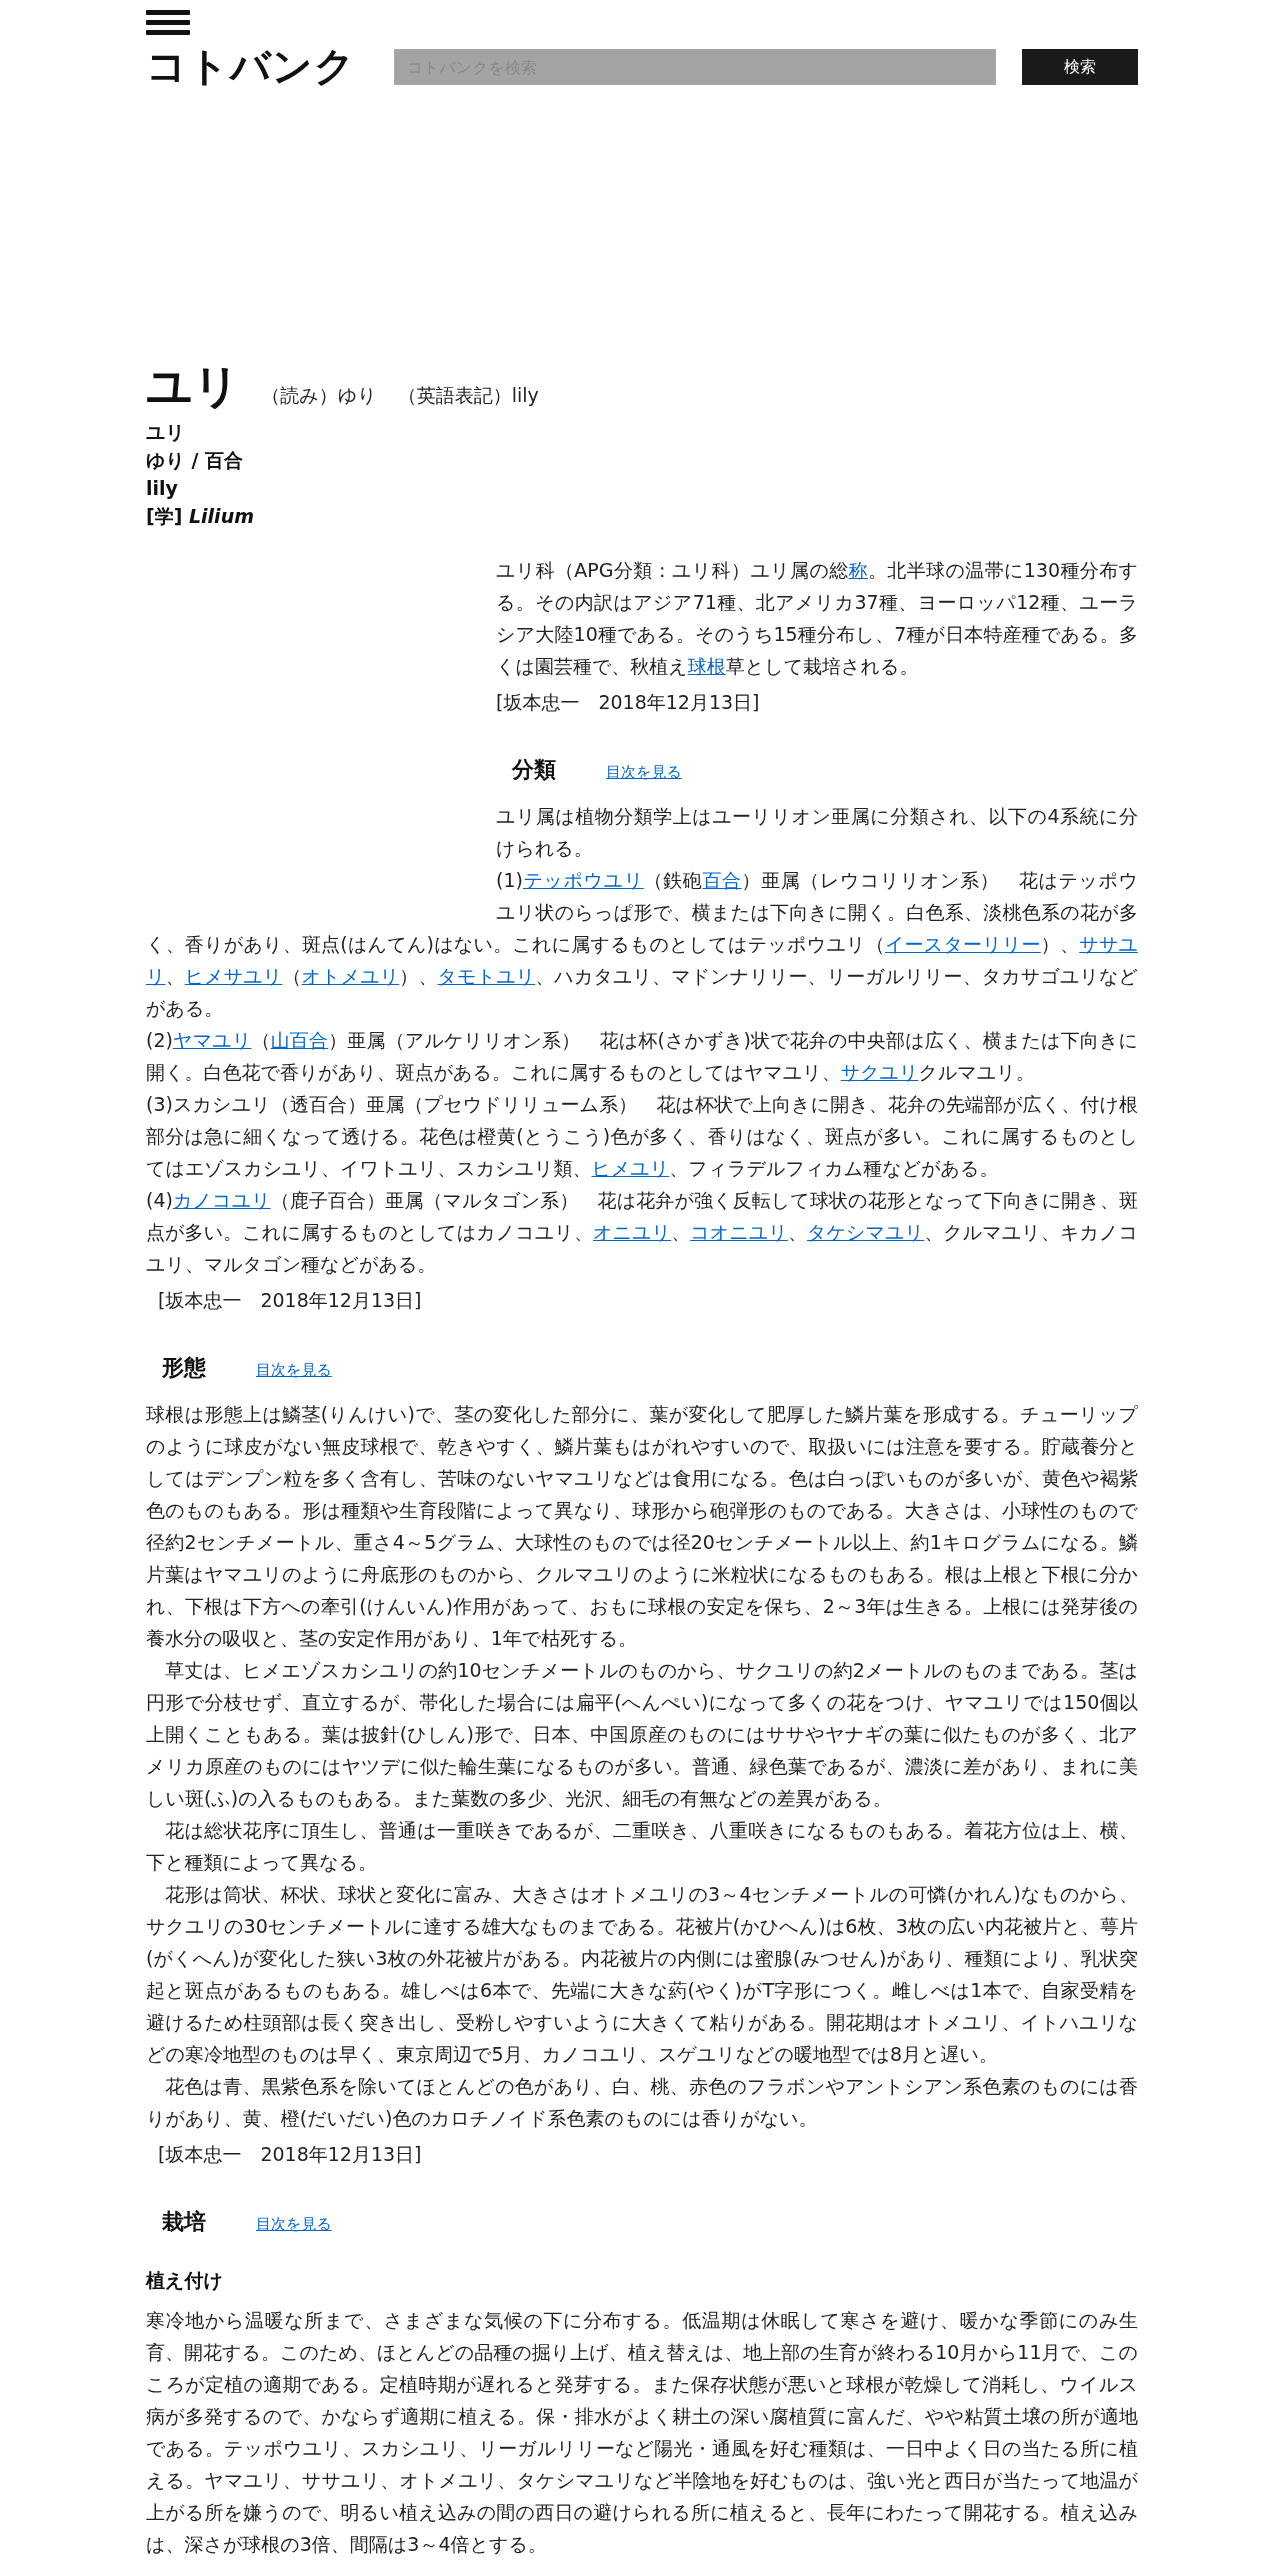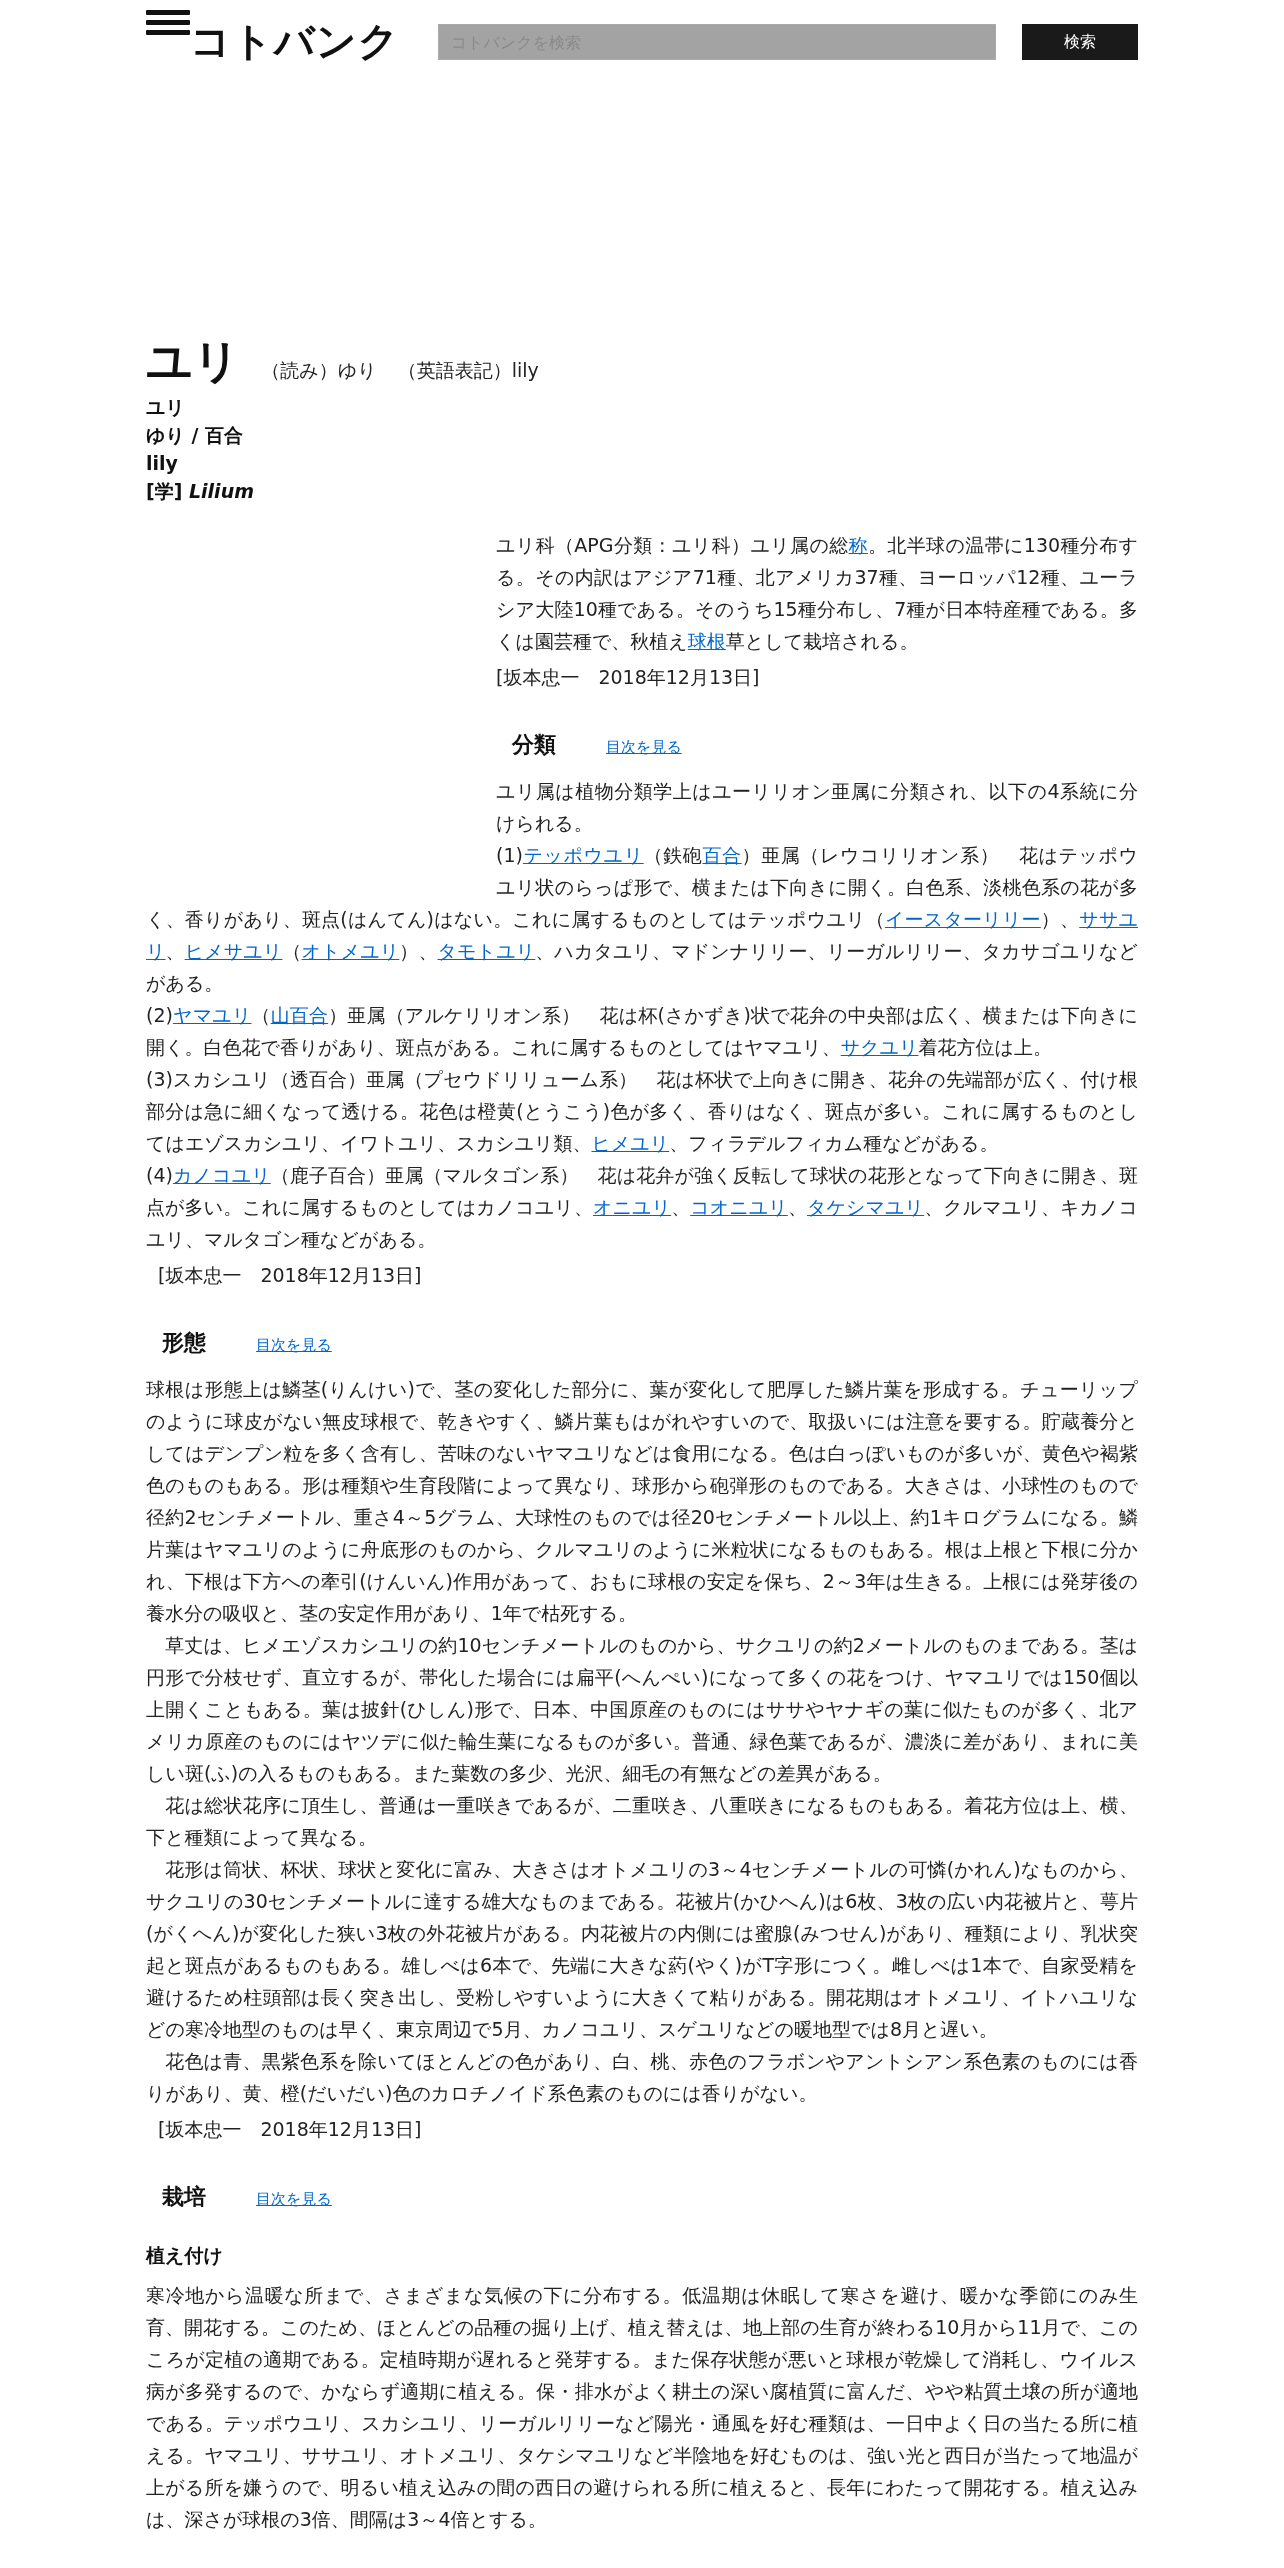--- a/index.html
+++ b/index.html
@@ -13,7 +13,7 @@
   
   header { padding-top:10px; }
   .hwrap { display:flex; align-items:flex-end; gap:38px; }
-  .brand { display:flex; flex-direction:row; align-items:flex-start; }
+  .brand { display:flex; flex-direction:column; align-items:flex-start; }
   .hamburger { background:none; border:none; padding:0; cursor:pointer;
     display:flex; flex-direction:column; gap:5px; width:44px; }
   .hamburger span { display:block; height:5px; width:44px; background:#111; border-radius:1px; }

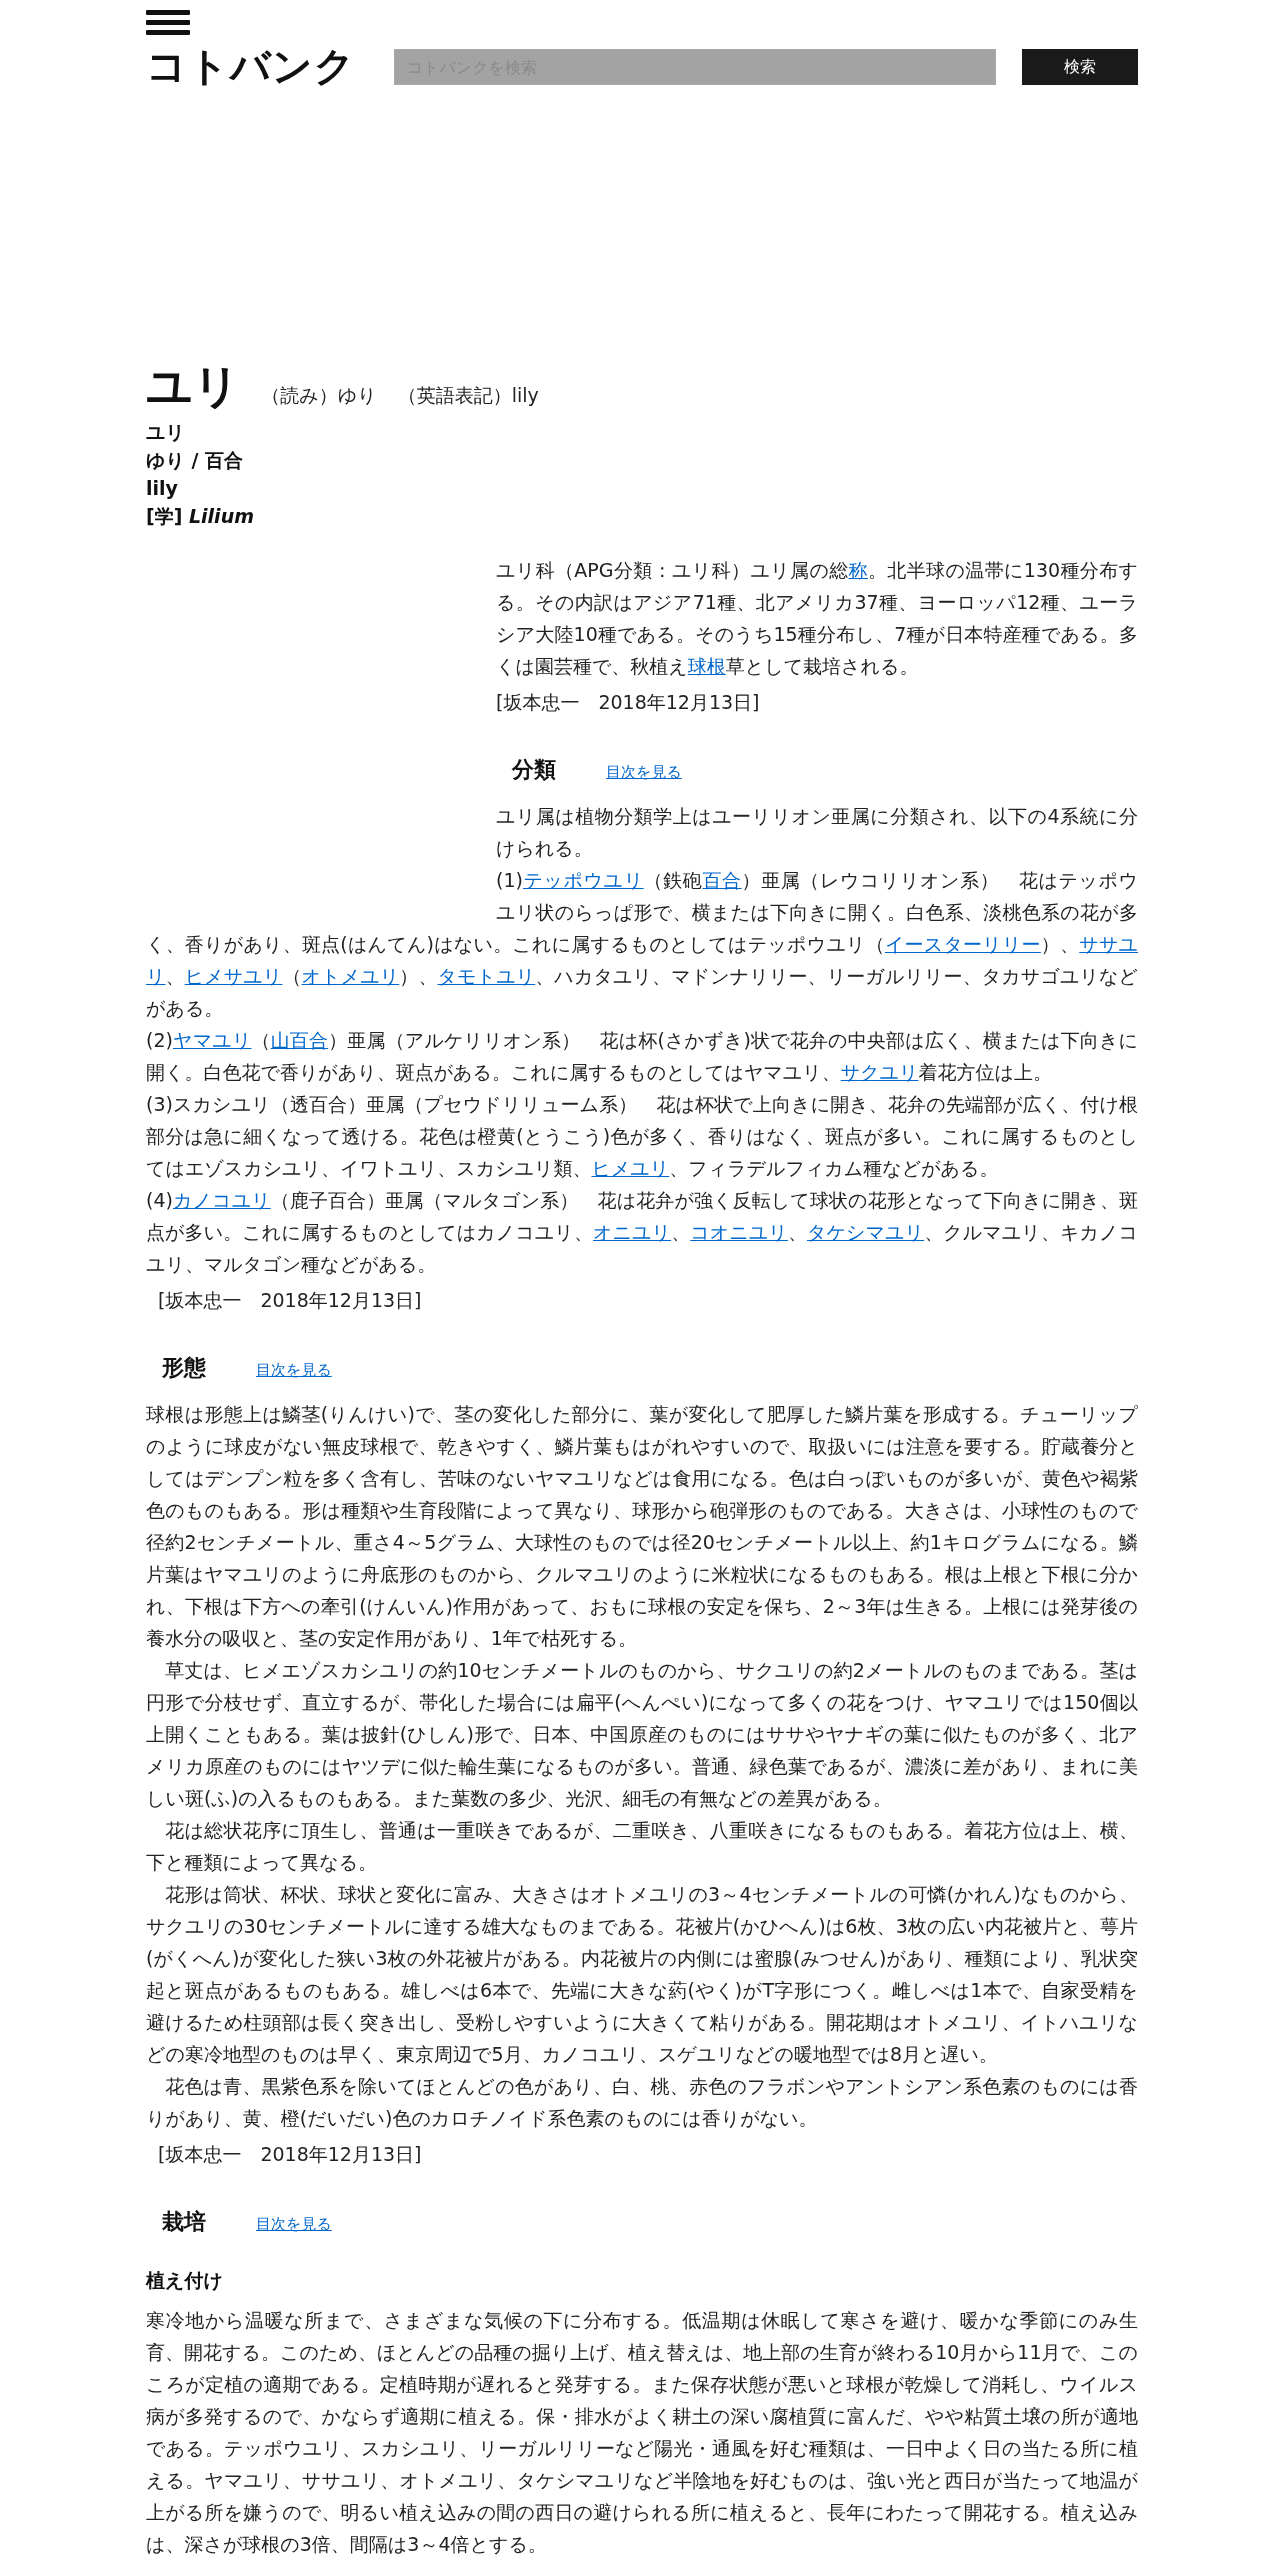--- a/index.html
+++ b/index.html
@@ -104,7 +104,7 @@
     </div>
     <p class="body"><span>ユリ属は植物分類学上はユーリリオン亜属に分類され、以下の4系統に分けられる。</span></p>
     <p class="body"><span>(1)</span><a href="#" class="ilink">テッポウユリ</a><span>（鉄砲</span><a href="#" class="ilink">百合</a><span>）亜属（レウコリリオン系）　花はテッポウユリ状のらっぱ形で、横または下向きに開く。白色系、淡桃色系の花が多く、香りがあり、斑点(はんてん)はない。これに属するものとしてはテッポウユリ（</span><a href="#" class="ilink">イースターリリー</a><span>）、</span><a href="#" class="ilink">ササユリ</a><span>、</span><a href="#" class="ilink">ヒメサユリ</a><span>（</span><a href="#" class="ilink">オトメユリ</a><span>）、</span><a href="#" class="ilink">タモトユリ</a><span>、ハカタユリ、マドンナリリー、リーガルリリー、タカサゴユリなどがある。</span></p>
-    <p class="body"><span>(2)</span><a href="#" class="ilink">ヤマユリ</a><span>（</span><a href="#" class="ilink">山百合</a><span>）亜属（アルケリリオン系）　花は杯(さかずき)状で花弁の中央部は広く、横または下向きに開く。白色花で香りがあり、斑点がある。これに属するものとしてはヤマユリ、</span><a href="#" class="ilink">サクユリ</a><span>着花方位は上。</span></p>
+    <p class="body"><span>(2)</span><a href="#" class="ilink">ヤマユリ</a><span>（</span><a href="#" class="ilink">山百合</a><span>）亜属（アルケリリオン系）　花は杯(さかずき)状で花弁の中央部は広く、横または下向きに開く。白色花で香りがあり、斑点がある。これに属するものとしてはヤマユリ、</span><a href="#" class="ilink">サクユリ</a><span>クルマユリ。</span></p>
     <p class="body"><span>(3)スカシユリ（透百合）亜属（プセウドリリューム系）　花は杯状で上向きに開き、花弁の先端部が広く、付け根部分は急に細くなって透ける。花色は橙黄(とうこう)色が多く、香りはなく、斑点が多い。これに属するものとしてはエゾスカシユリ、イワトユリ、スカシユリ類、</span><a href="#" class="ilink">ヒメユリ</a><span>、フィラデルフィカム種などがある。</span></p>
     <p class="body"><span>(4)</span><a href="#" class="ilink">カノコユリ</a><span>（鹿子百合）亜属（マルタゴン系）　花は花弁が強く反転して球状の花形となって下向きに開き、斑点が多い。これに属するものとしてはカノコユリ、</span><a href="#" class="ilink">オニユリ</a><span>、</span><a href="#" class="ilink">コオニユリ</a><span>、</span><a href="#" class="ilink">タケシマユリ</a><span>、クルマユリ、キカノコユリ、マルタゴン種などがある。</span></p>
     <p class="byline">[坂本忠一　2018年12月13日]</p>

